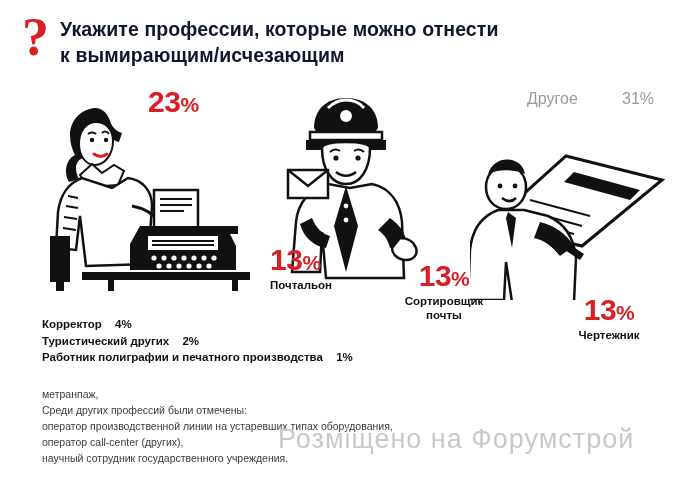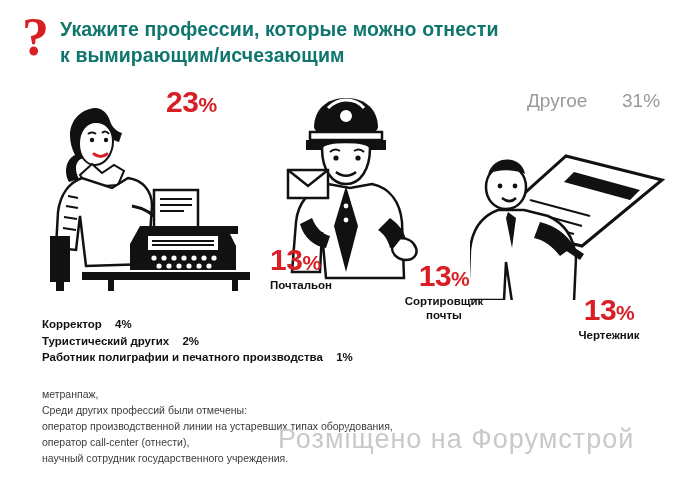--- a/index.html
+++ b/index.html
@@ -24,7 +24,7 @@
   .headline{
     position:absolute;left:60px;top:16px;width:600px;
     font-size:19.5px;line-height:26px;font-weight:bold;
-    color:#0f766e;
+    color:#0f172a;
     letter-spacing:.1px;
   }
   .headline .l2{display:block;}

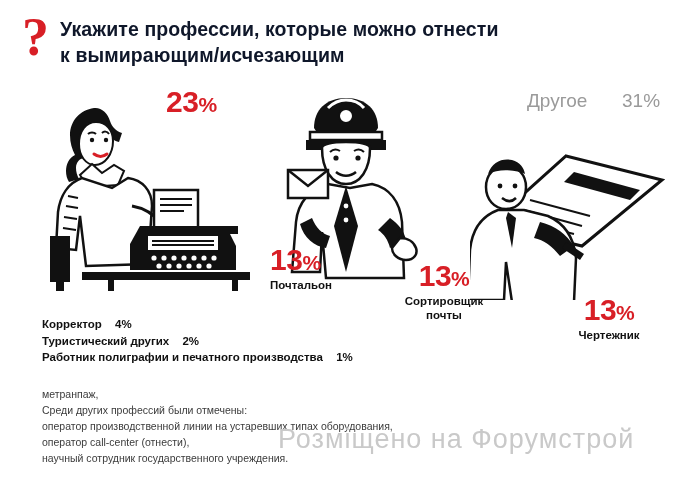--- a/index.html
+++ b/index.html
@@ -205,7 +205,7 @@
     </svg>
   </div>
 
-  <div class="pct" style="left:148px;top:88px;margin-left:18px;">
+  <div class="pct" style="left:148px;top:88px;">
     <div class="num">
       <span>23</span><span class="sign">%</span>
     </div>

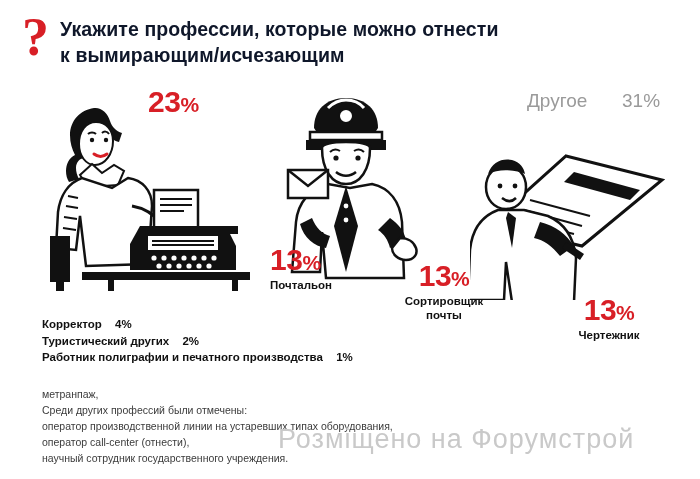--- a/index.html
+++ b/index.html
@@ -62,7 +62,7 @@
   
   .other{
     position:absolute;left:527px;top:90px;
-    font-size:19px;color:#9a9a9a;font-weight:normal;
+    font-size:16px;color:#9a9a9a;font-weight:normal;
   }
   .other .ov{position:absolute;left:95px;top:0;color:#9a9a9a;}
 

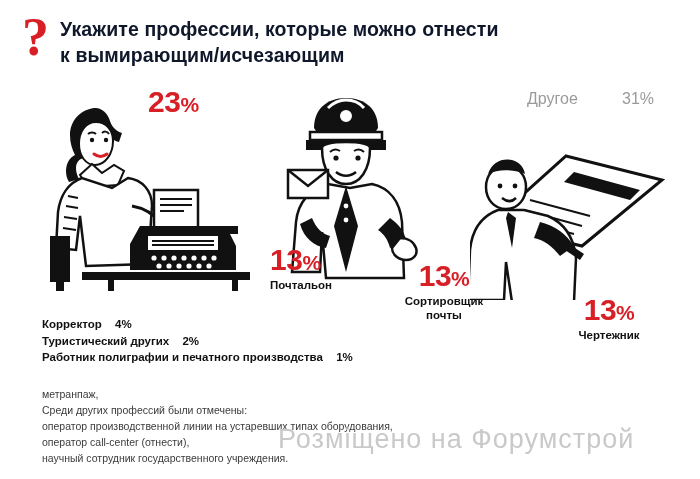--- a/index.html
+++ b/index.html
@@ -254,7 +254,7 @@
     <div>метранпаж,</div>
     <div>Среди других профессий были отмечены:</div>
     <div>оператор производственной линии на устаревших типах оборудования,</div>
-    <div>оператор call-center (отнести),</div>
+    <div>оператор call-center (других),</div>
     <div>научный сотрудник государственного учреждения.</div>
   </div>
 

